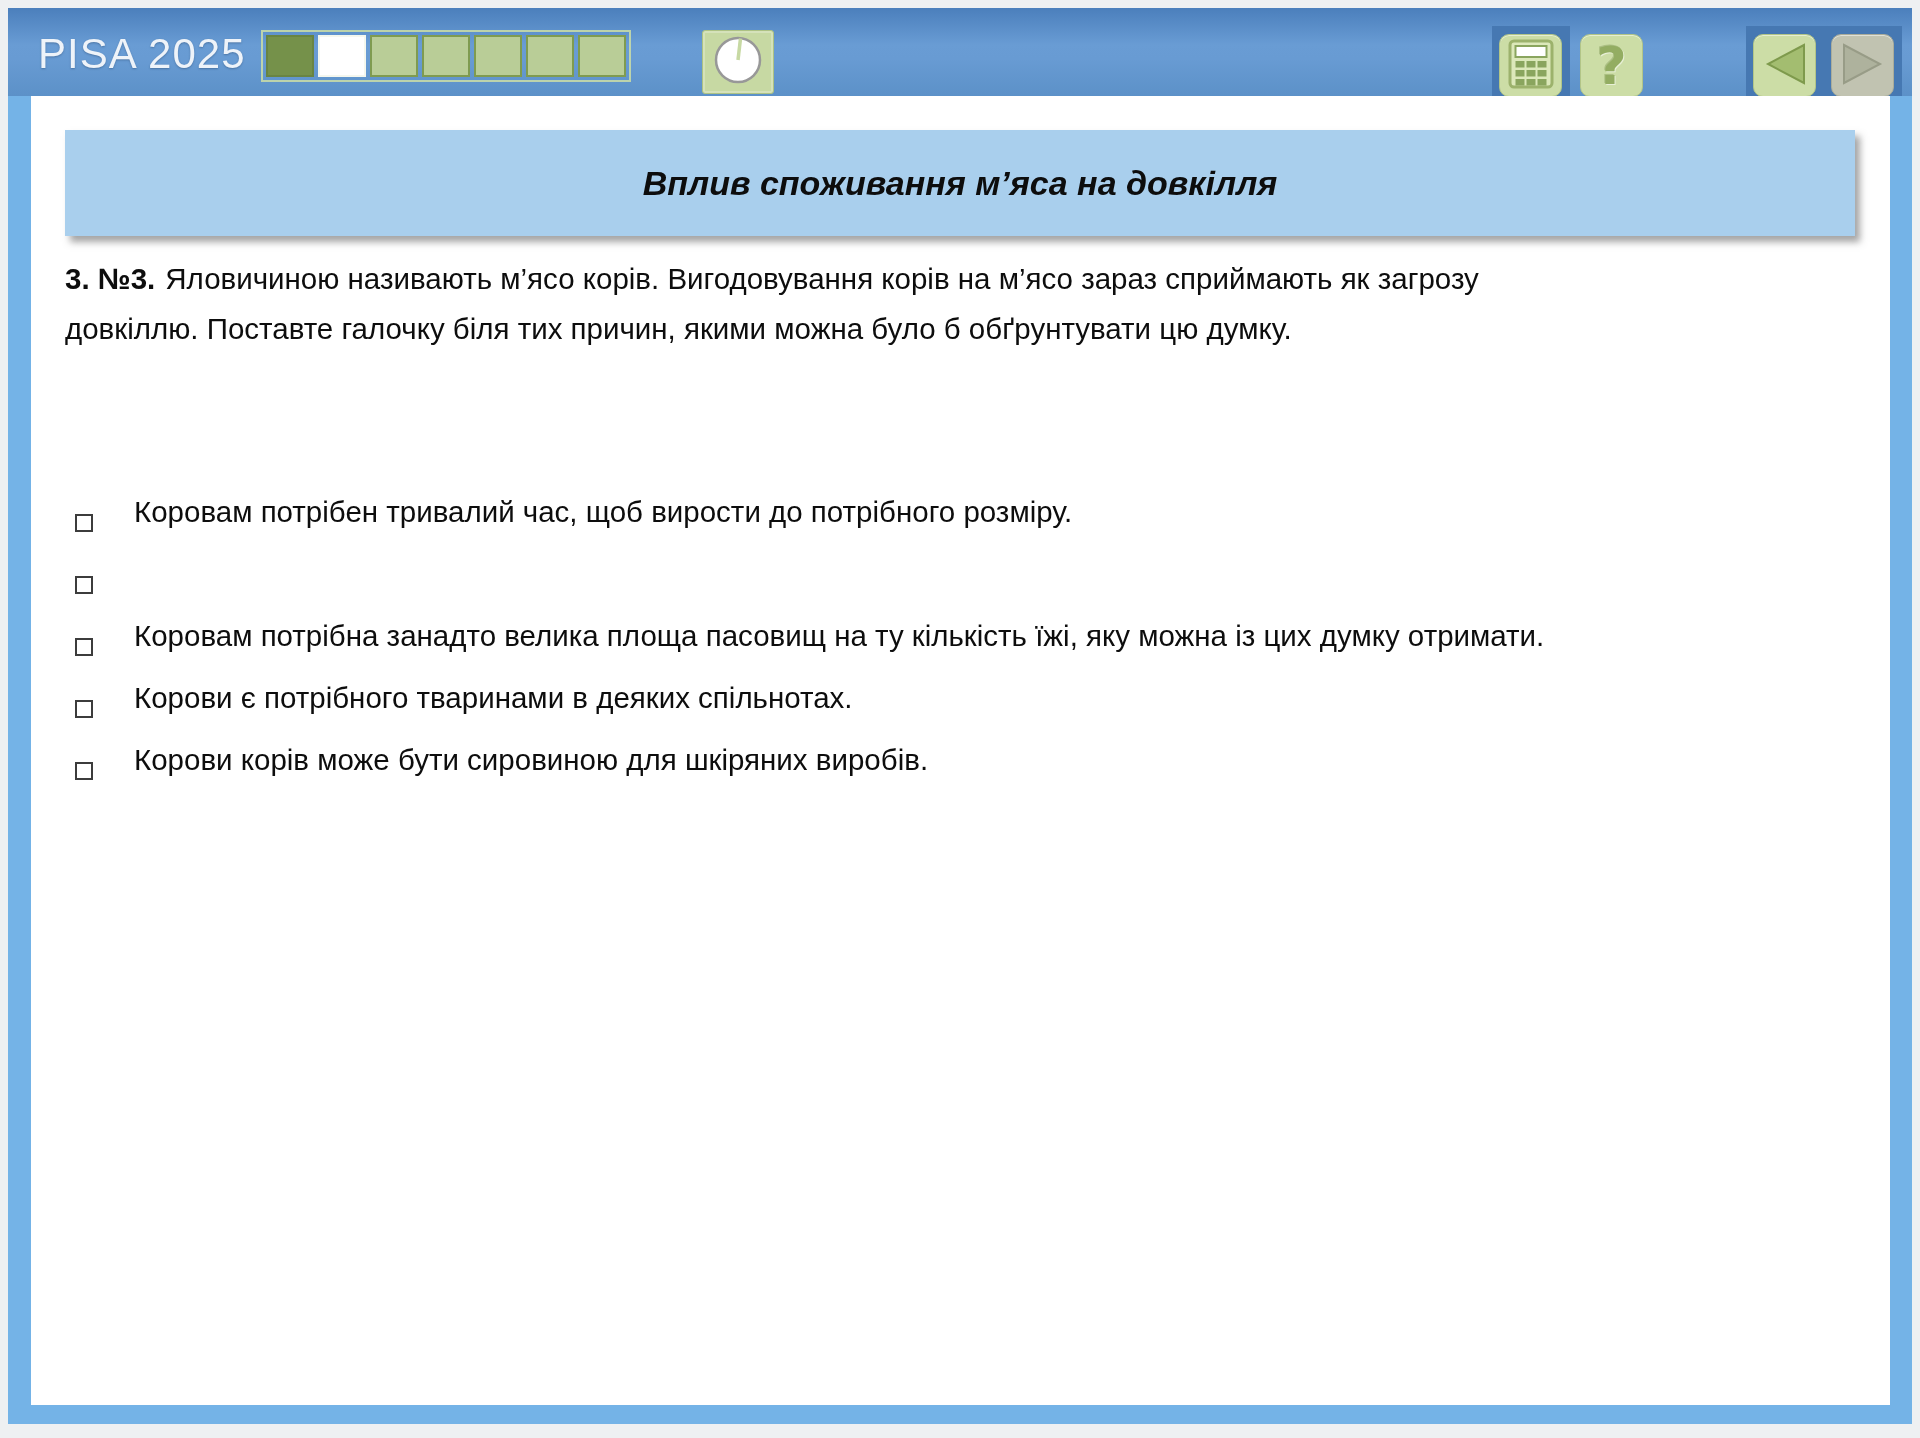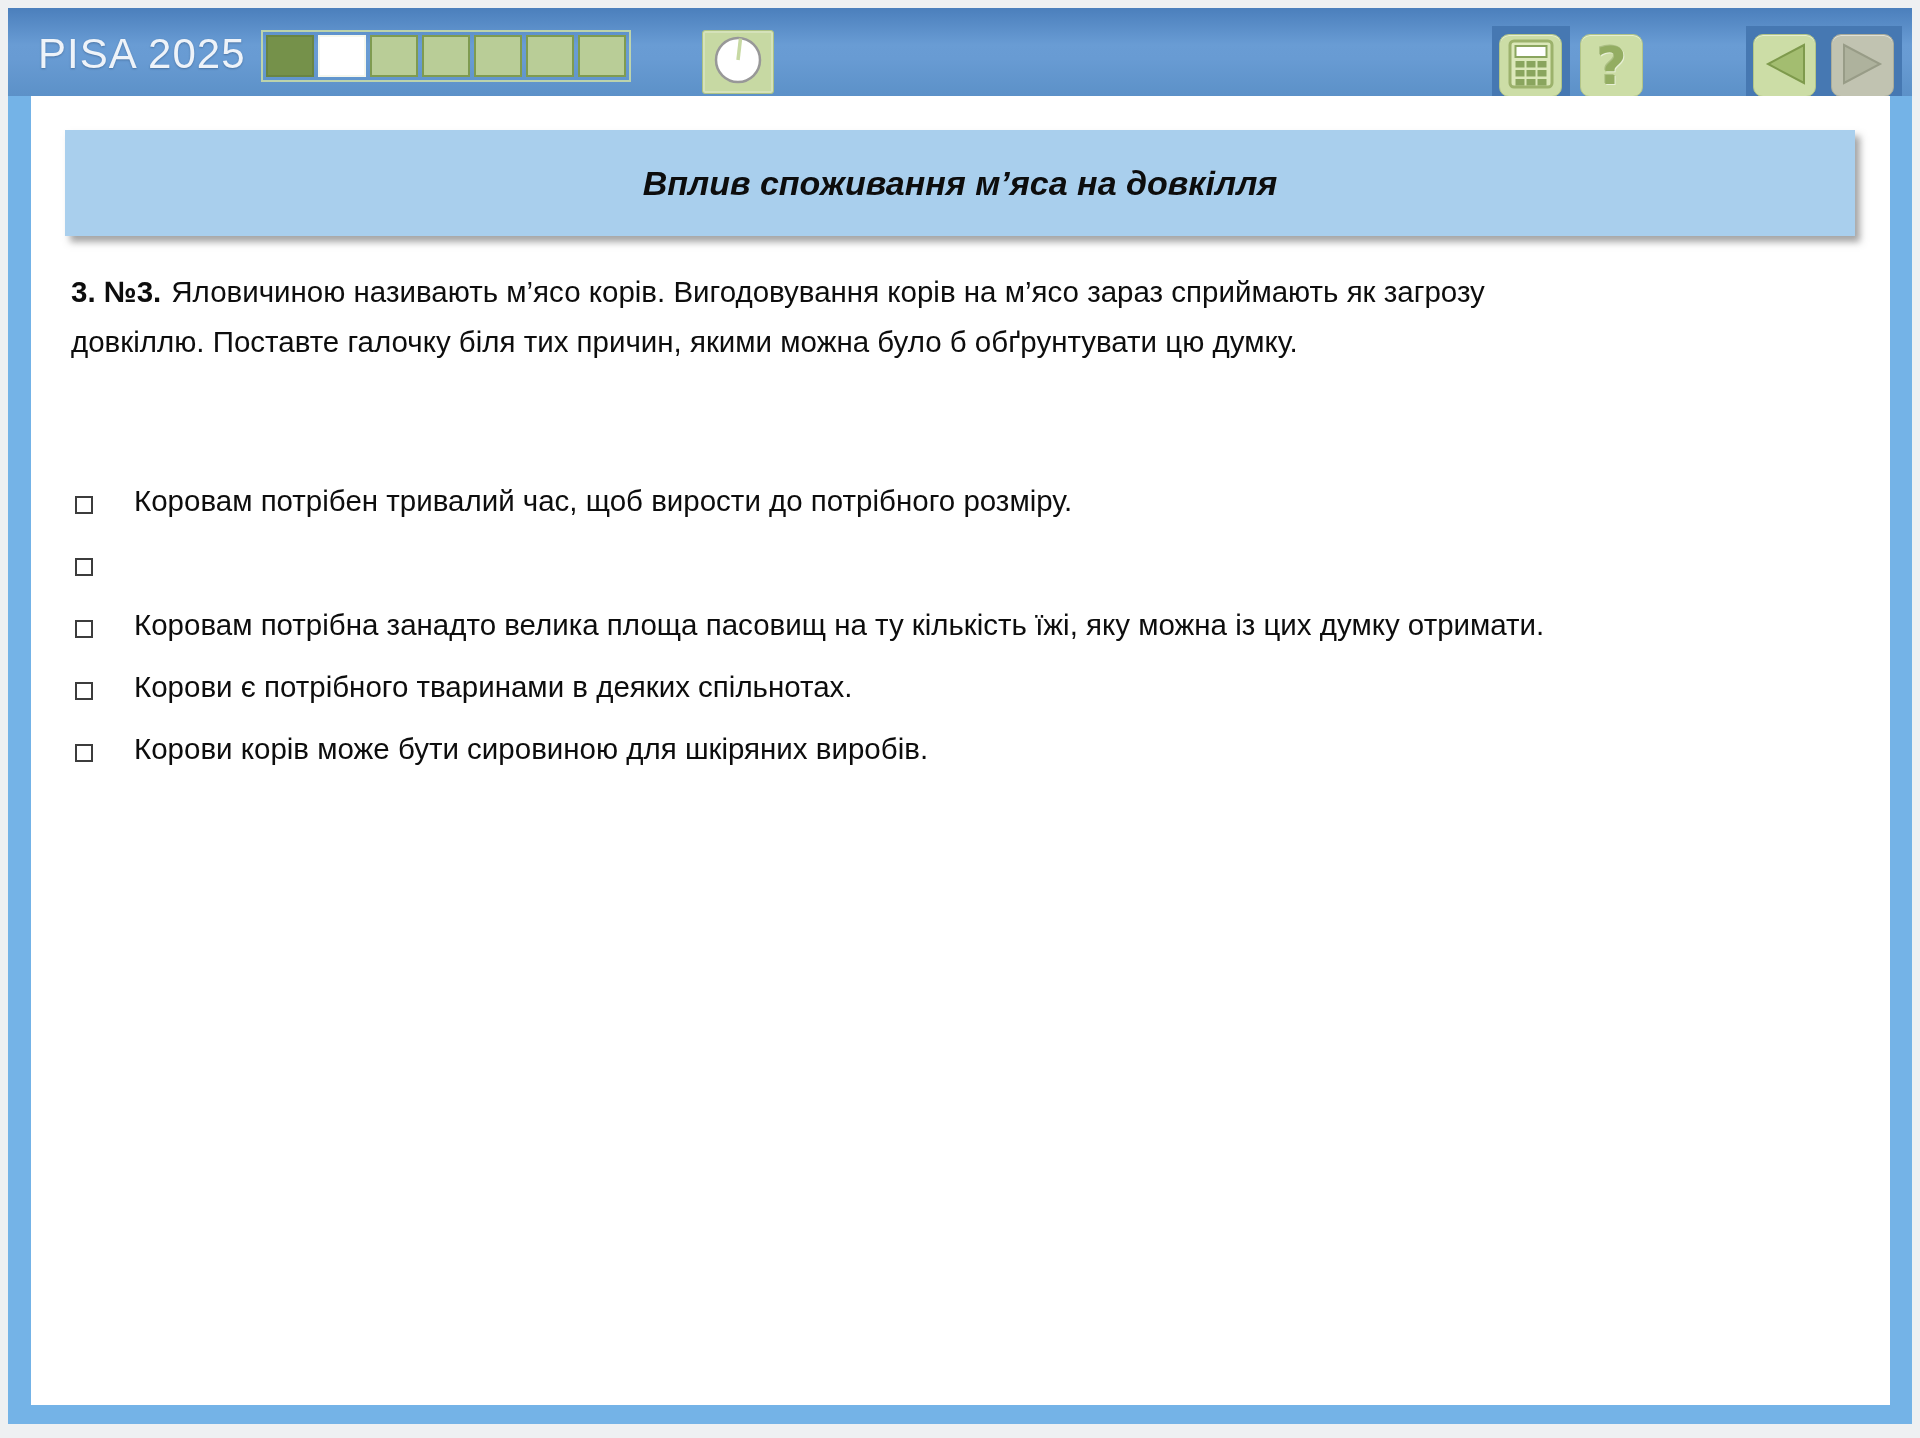--- a/index.html
+++ b/index.html
@@ -46,7 +46,7 @@
             box-shadow:5px 6px 7px rgba(90,90,90,.55); display:flex; align-items:center; justify-content:center;font-style:italic; }
   .banner-title { font-size:34px; font-weight:bold; color:#0d0d0d; }
 
-  .question { position:absolute; left:57px; top:259px; width:1480px; font-size:29.5px; line-height:50px; color:#0d0d0d;margin-left:6px; }
+  .question { position:absolute; left:57px; top:246px; width:1480px; font-size:29.5px; line-height:50px; color:#0d0d0d; }
   .question b { margin-right:10px; }
 
   .options { position:absolute; left:67px; top:462px; width:1790px; display:flex; flex-direction:column; }

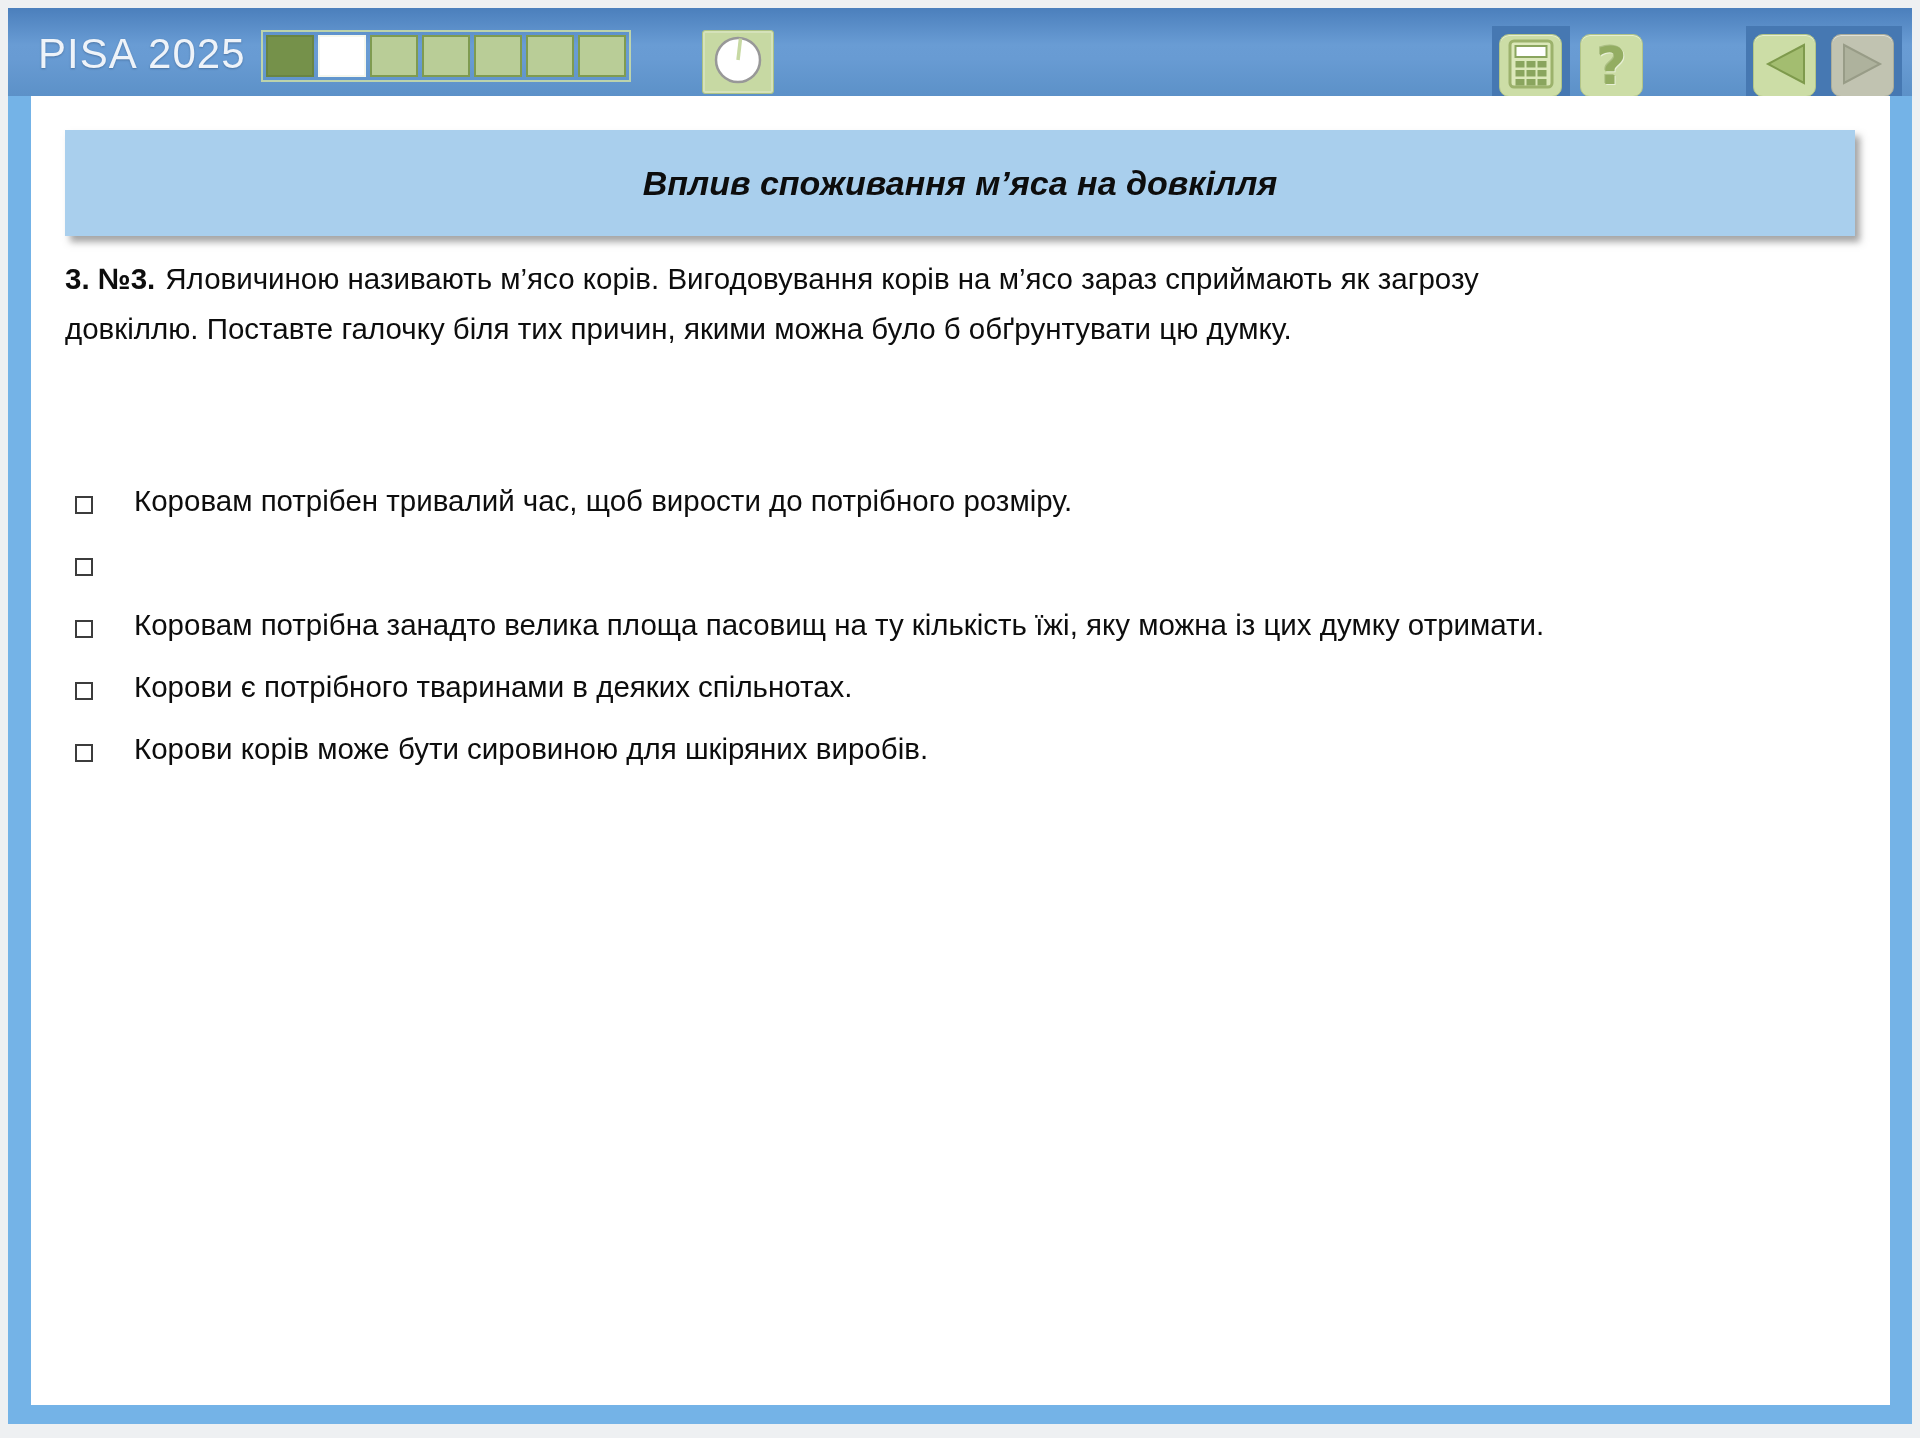--- a/index.html
+++ b/index.html
@@ -50,7 +50,7 @@
   .question b { margin-right:10px; }
 
   .options { position:absolute; left:67px; top:462px; width:1790px; display:flex; flex-direction:column; }
-  .option-row { display:flex; align-items:center; height:62px; }
+  .option-row { display:flex; align-items:flex-end; height:62px; }
   .checkbox { width:18px; height:18px; border:2.5px solid #3c3c3c; background:#ffffff; margin-top:7px; flex:0 0 auto; cursor:pointer; }
   .option-label { margin-left:41px; font-size:29.5px; line-height:40px; color:#0d0d0d; }
 </style>

